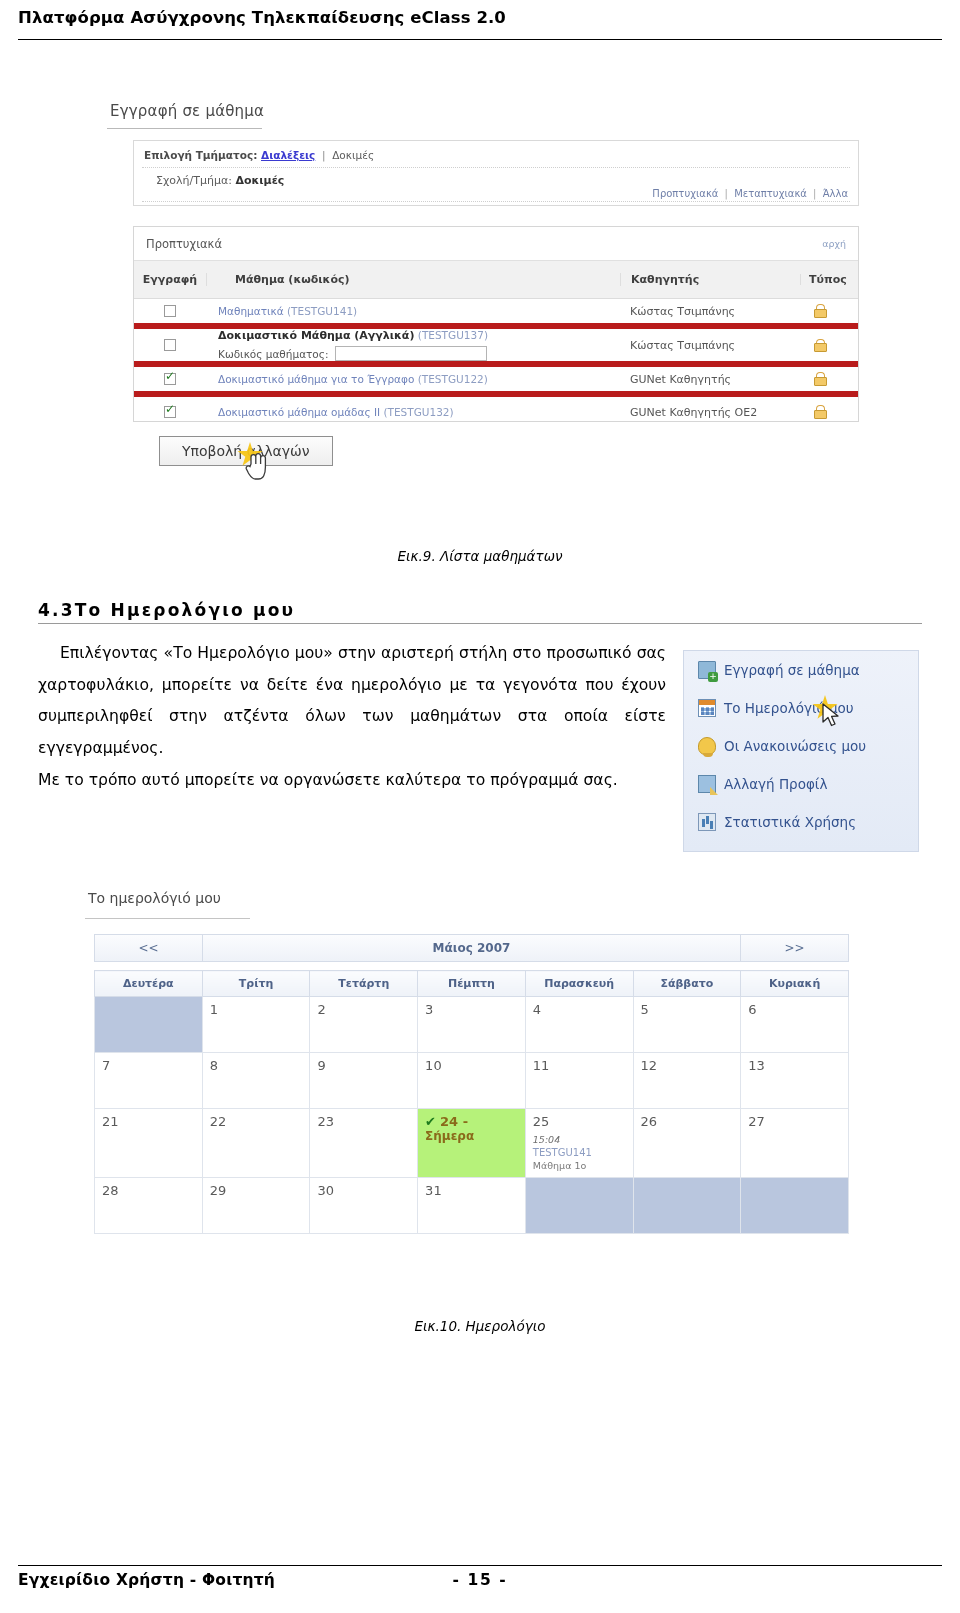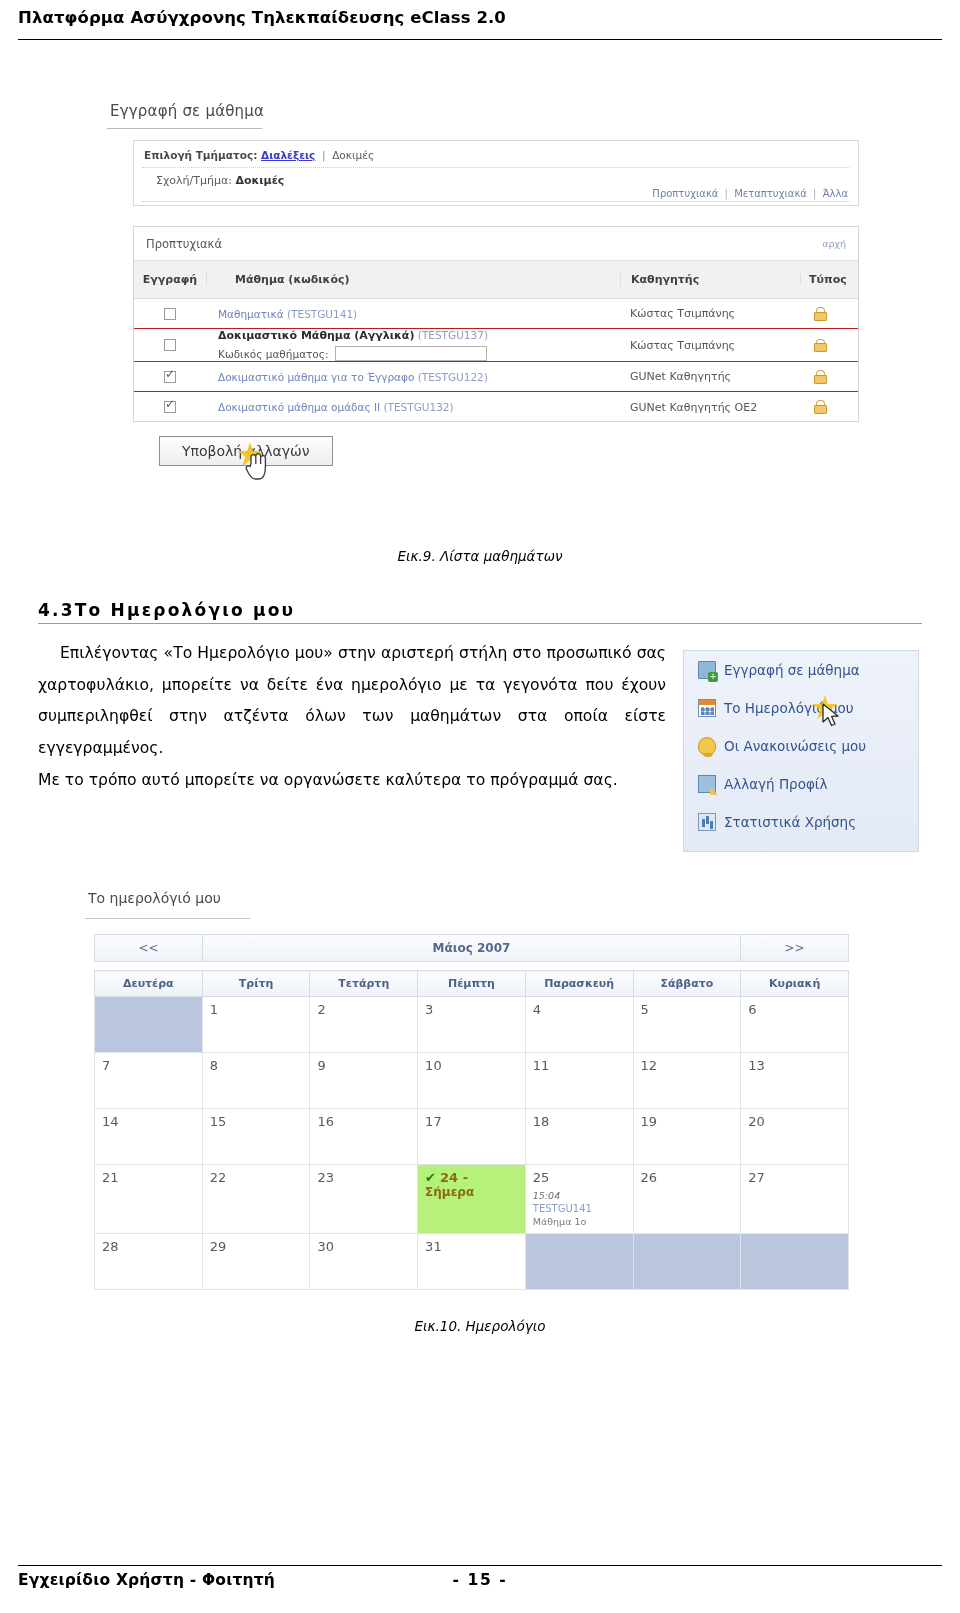--- a/index.html
+++ b/index.html
@@ -182,7 +182,7 @@
   .sc-row {
     display: flex;
     align-items: center;
-    border-bottom: 1px solid #b91c1c;
+    border-bottom: 6px solid #b91c1c;
     min-height: 30px;
     font-size: 10.5px;
   }

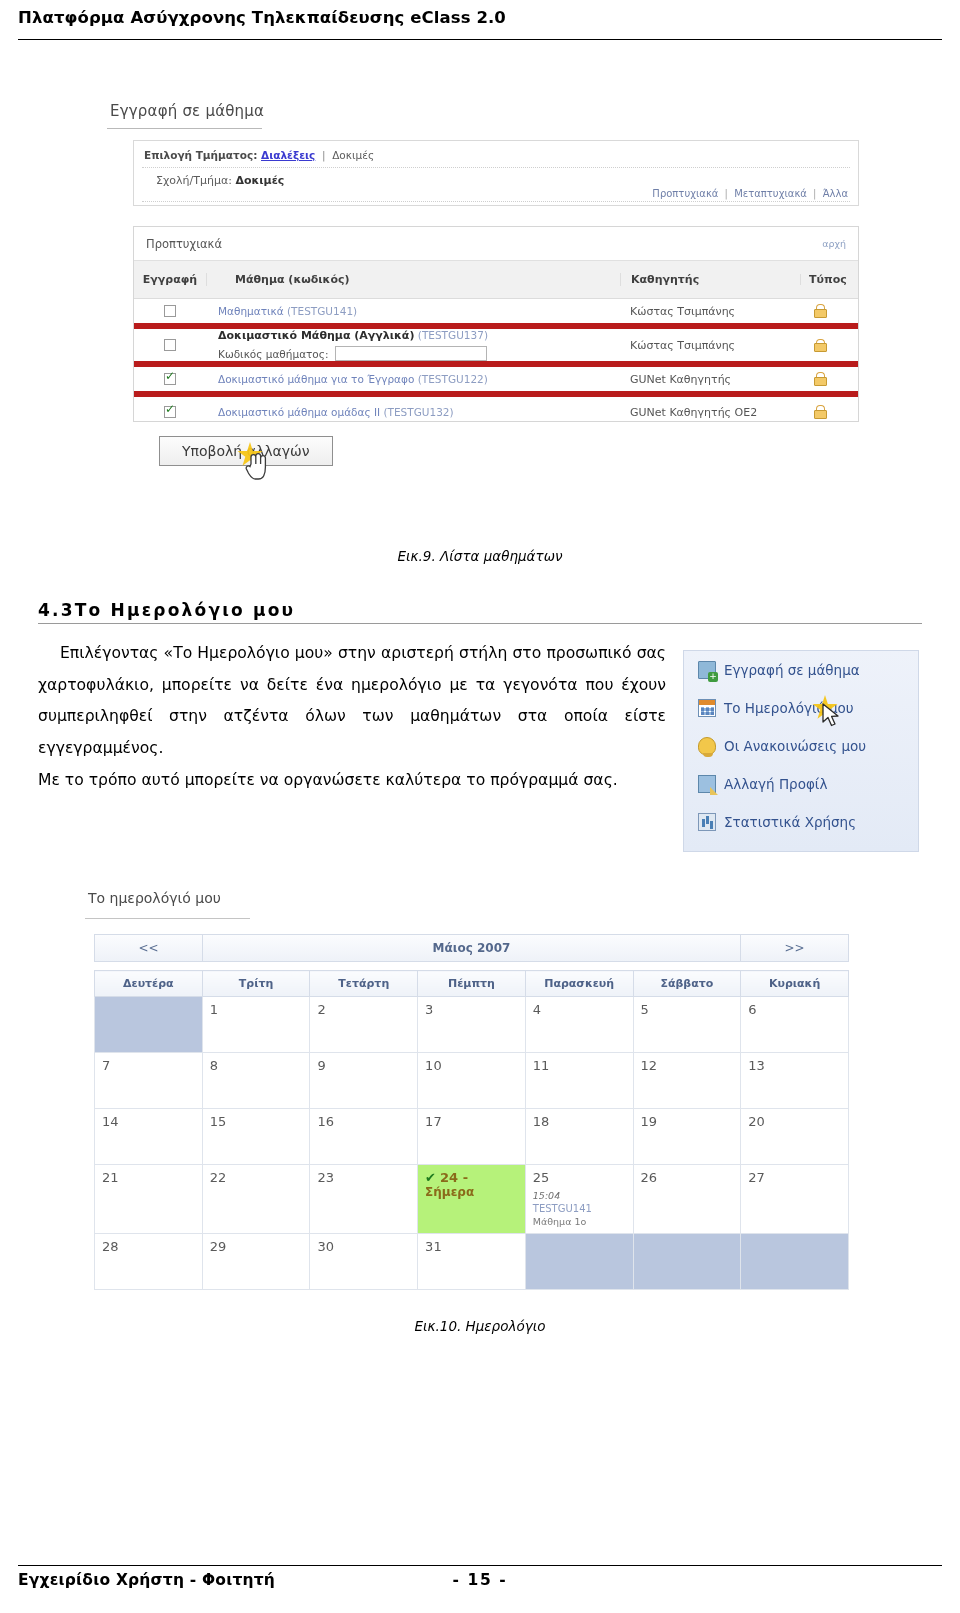--- a/index.html
+++ b/index.html
@@ -684,15 +684,6 @@
           <td><span class="daynum">13</span></td>
         </tr>
 
-        <tr>
-          <td><span class="daynum">14</span></td>
-          <td><span class="daynum">15</span></td>
-          <td><span class="daynum">16</span></td>
-          <td><span class="daynum">17</span></td>
-          <td><span class="daynum">18</span></td>
-          <td><span class="daynum">19</span></td>
-          <td><span class="daynum">20</span></td>
-        </tr>
 
         <tr>
           <td><span class="daynum">21</span></td>

